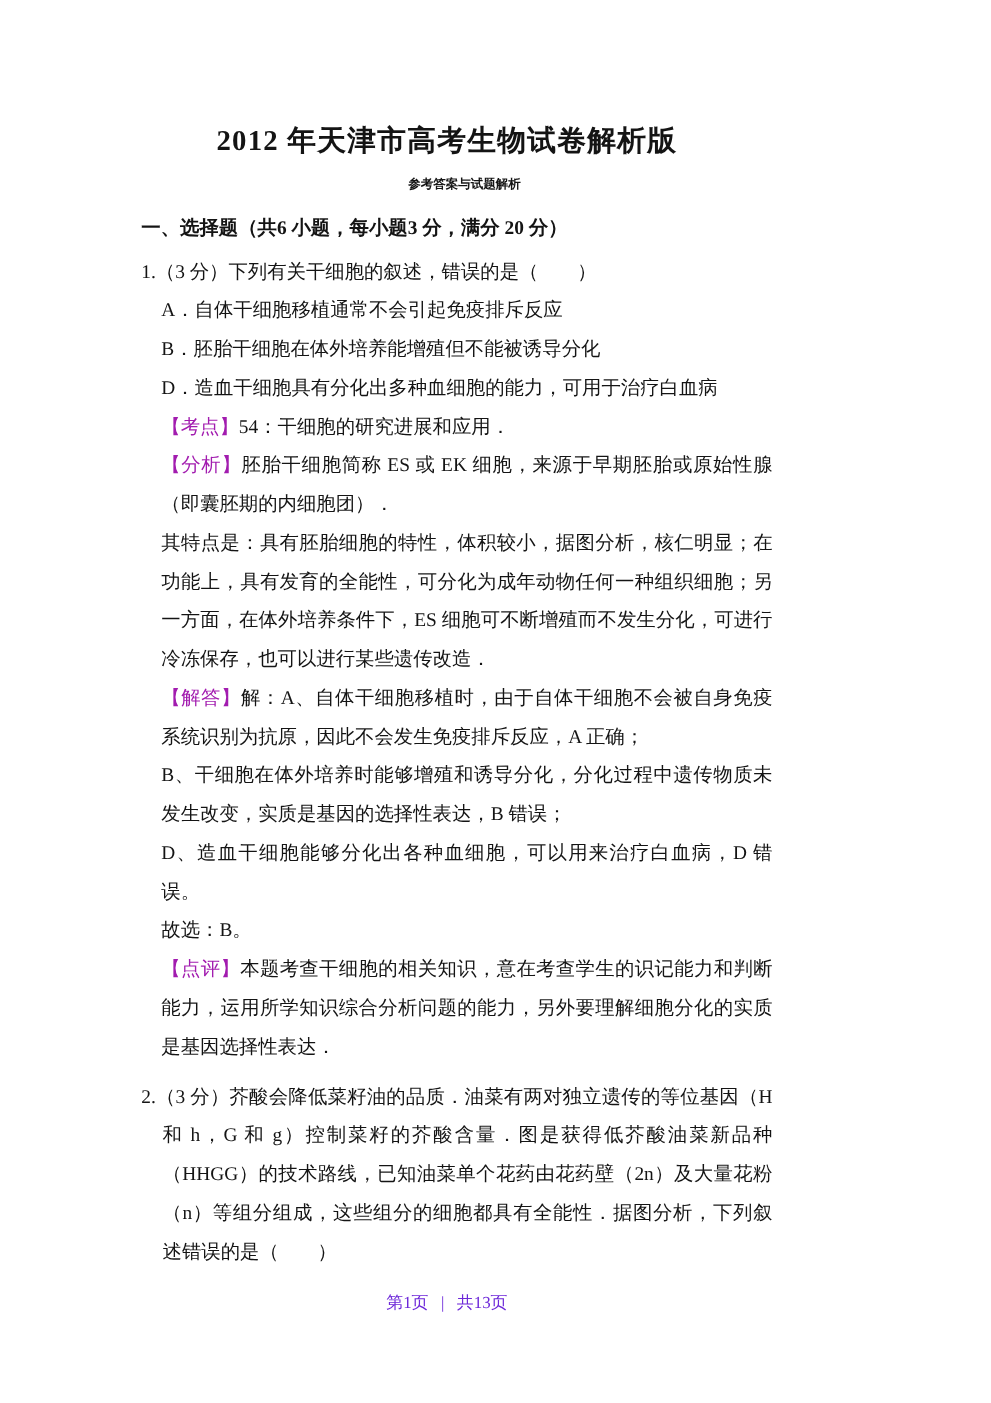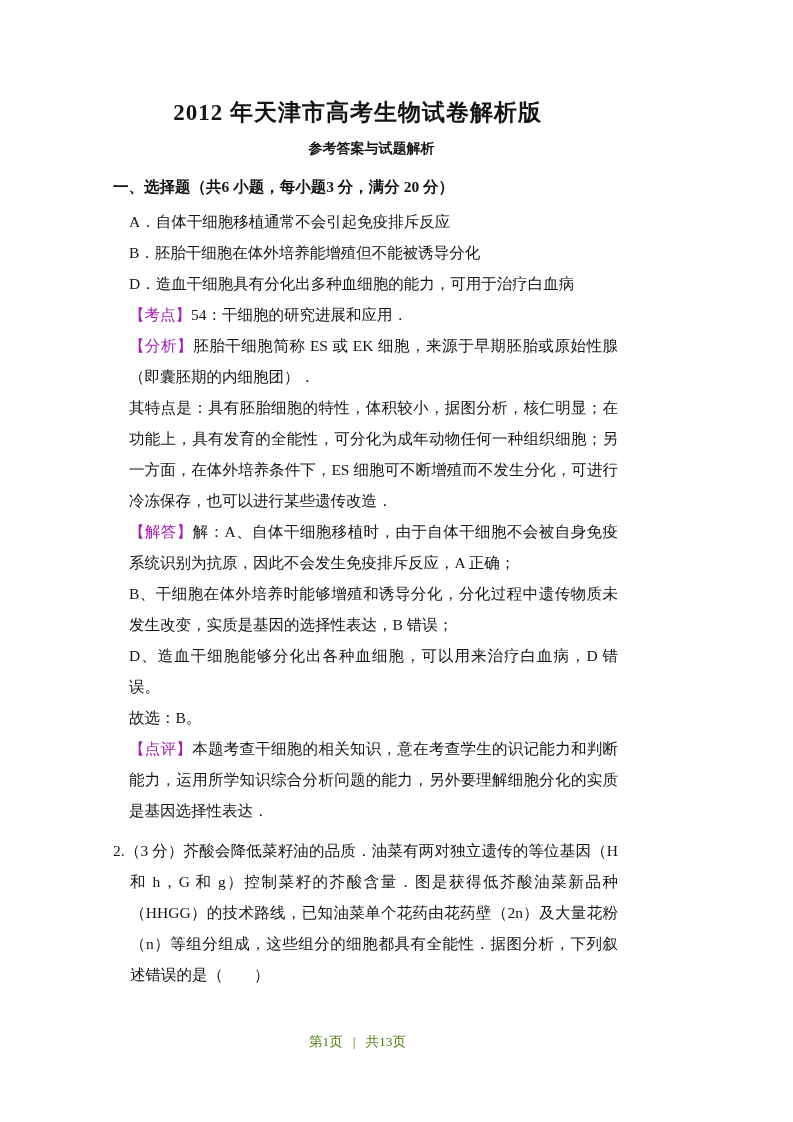--- a/index.html
+++ b/index.html
@@ -30,7 +30,7 @@
   .doc-subtitle {
     margin-top: 12px;
     text-align: center;
-    font-size: 14px;
+    font-size: 10px;
     font-weight: bold;
     padding-left: 28px;
   }

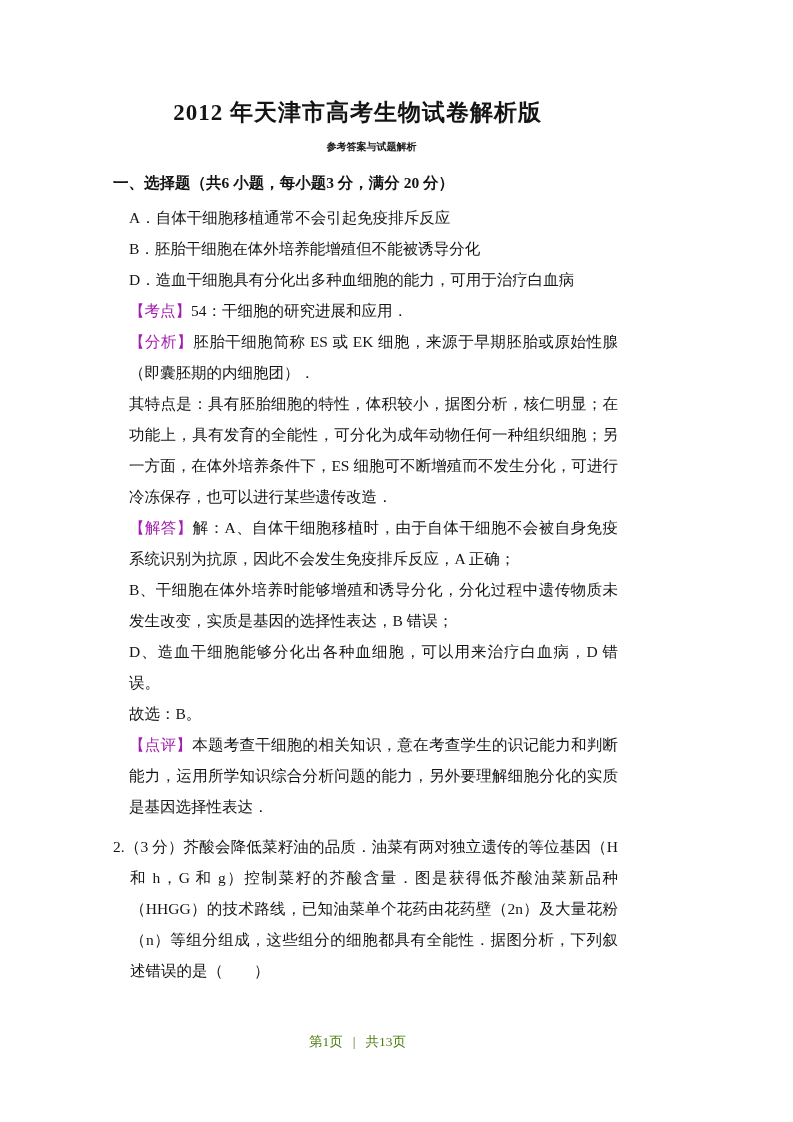--- a/index.html
+++ b/index.html
@@ -93,6 +93,7 @@
     <div class="section-heading">一、选择题（共6 小题，每小题3 分，满分 20 分）</div>
 
     <div class="question">
+      <p class="q-head"><span>1.</span><span>（3 分）下列有关干细胞的叙述，错误的是（　　）</span></p>
       <p class="opt">A．自体干细胞移植通常不会引起免疫排斥反应</p>
       <p class="opt">B．胚胎干细胞在体外培养能增殖但不能被诱导分化</p>
       <p class="opt">D．造血干细胞具有分化出多种血细胞的能力，可用于治疗白血病</p>

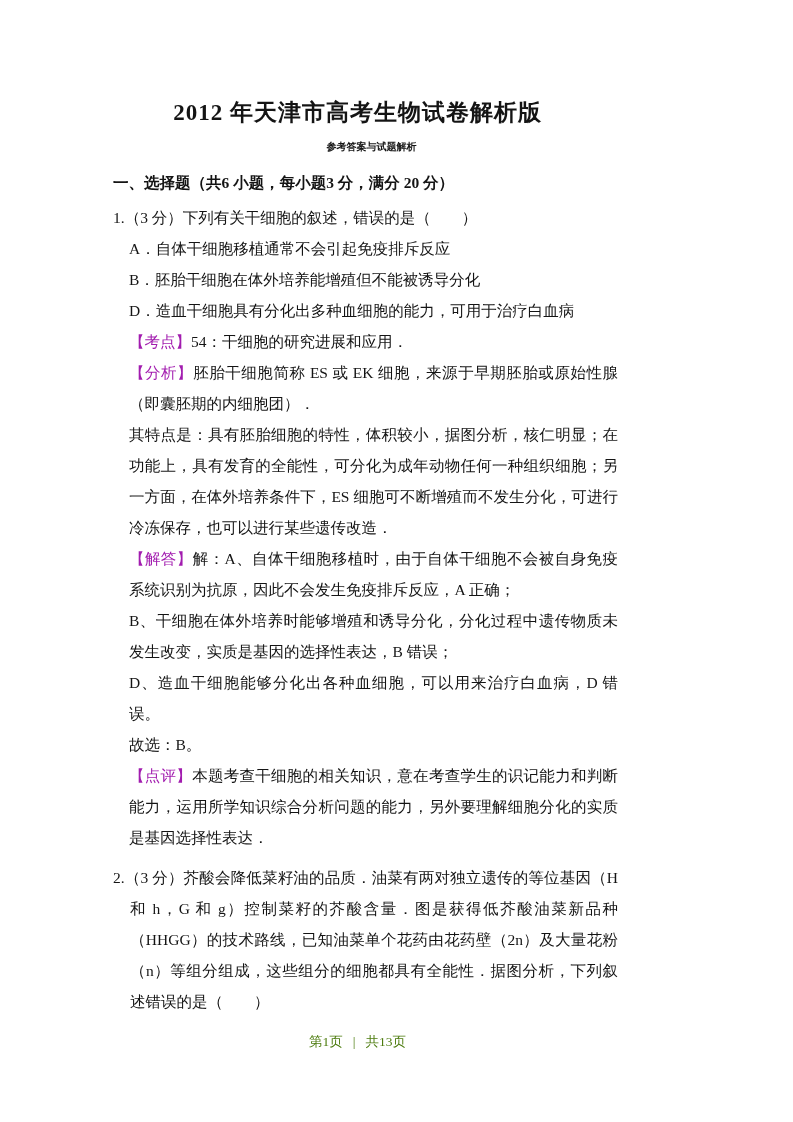--- a/index.html
+++ b/index.html
@@ -73,7 +73,7 @@
     width: 100%;
     text-align: center;
     font-size: 13.5px;
-    color: #4d7c0f;
+    color: #6d28d9;
   }
   .footer .sep {
     display: inline-block;

